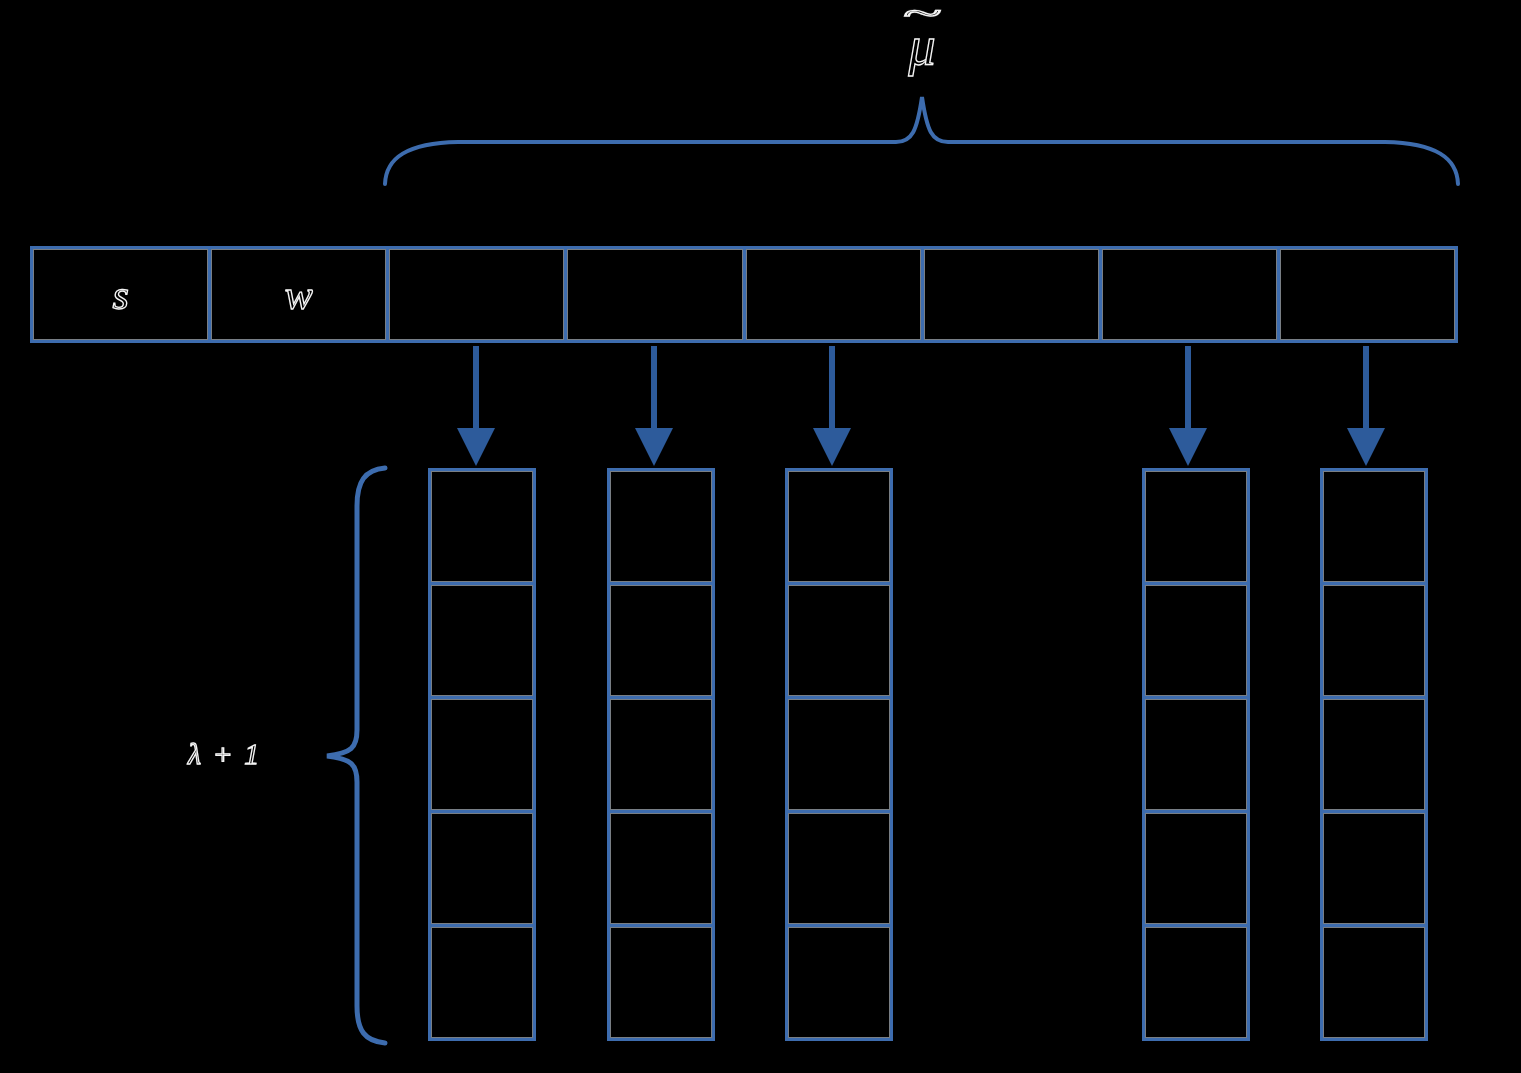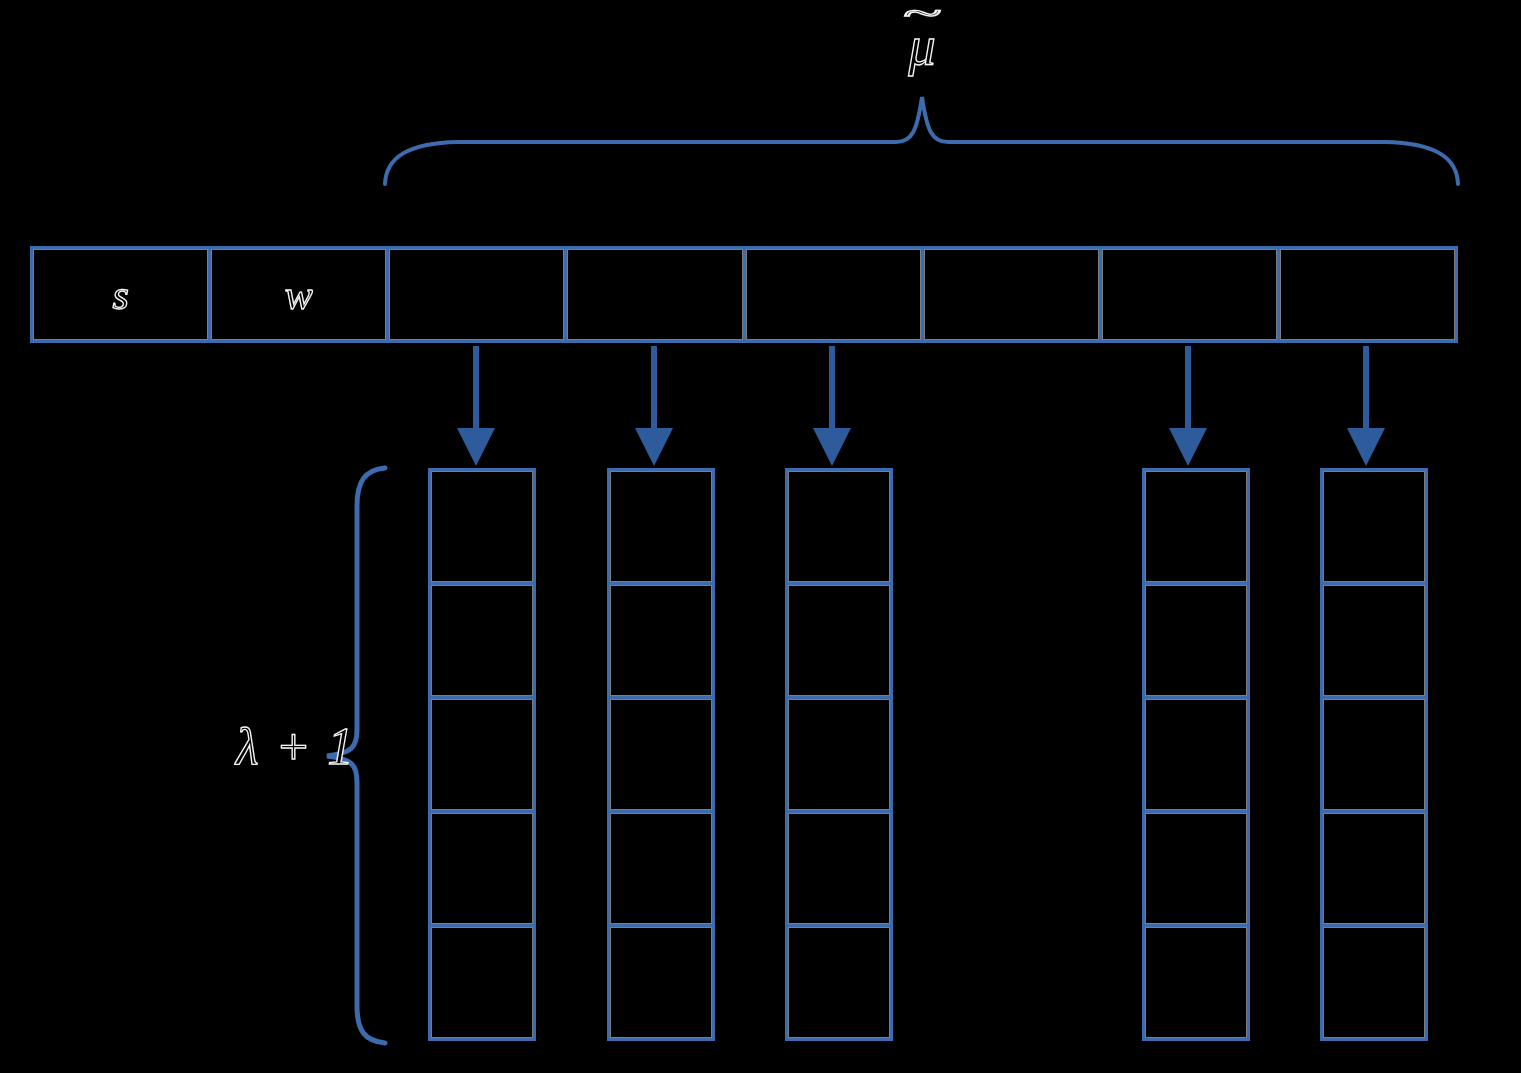--- a/index.html
+++ b/index.html
@@ -65,8 +65,8 @@
   }
   .mu-base{font-size:54px;line-height:1;}
   .lambda-label{
-    position:absolute;left:188px;top:721px;
-    font-size:52px;line-height:1;white-space:nowrap;letter-spacing:2px;margin-left:48px;
+    position:absolute;left:188px;top:739px;
+    font-size:30px;line-height:1;white-space:nowrap;letter-spacing:2px;
   }
 </style>
 </head>

